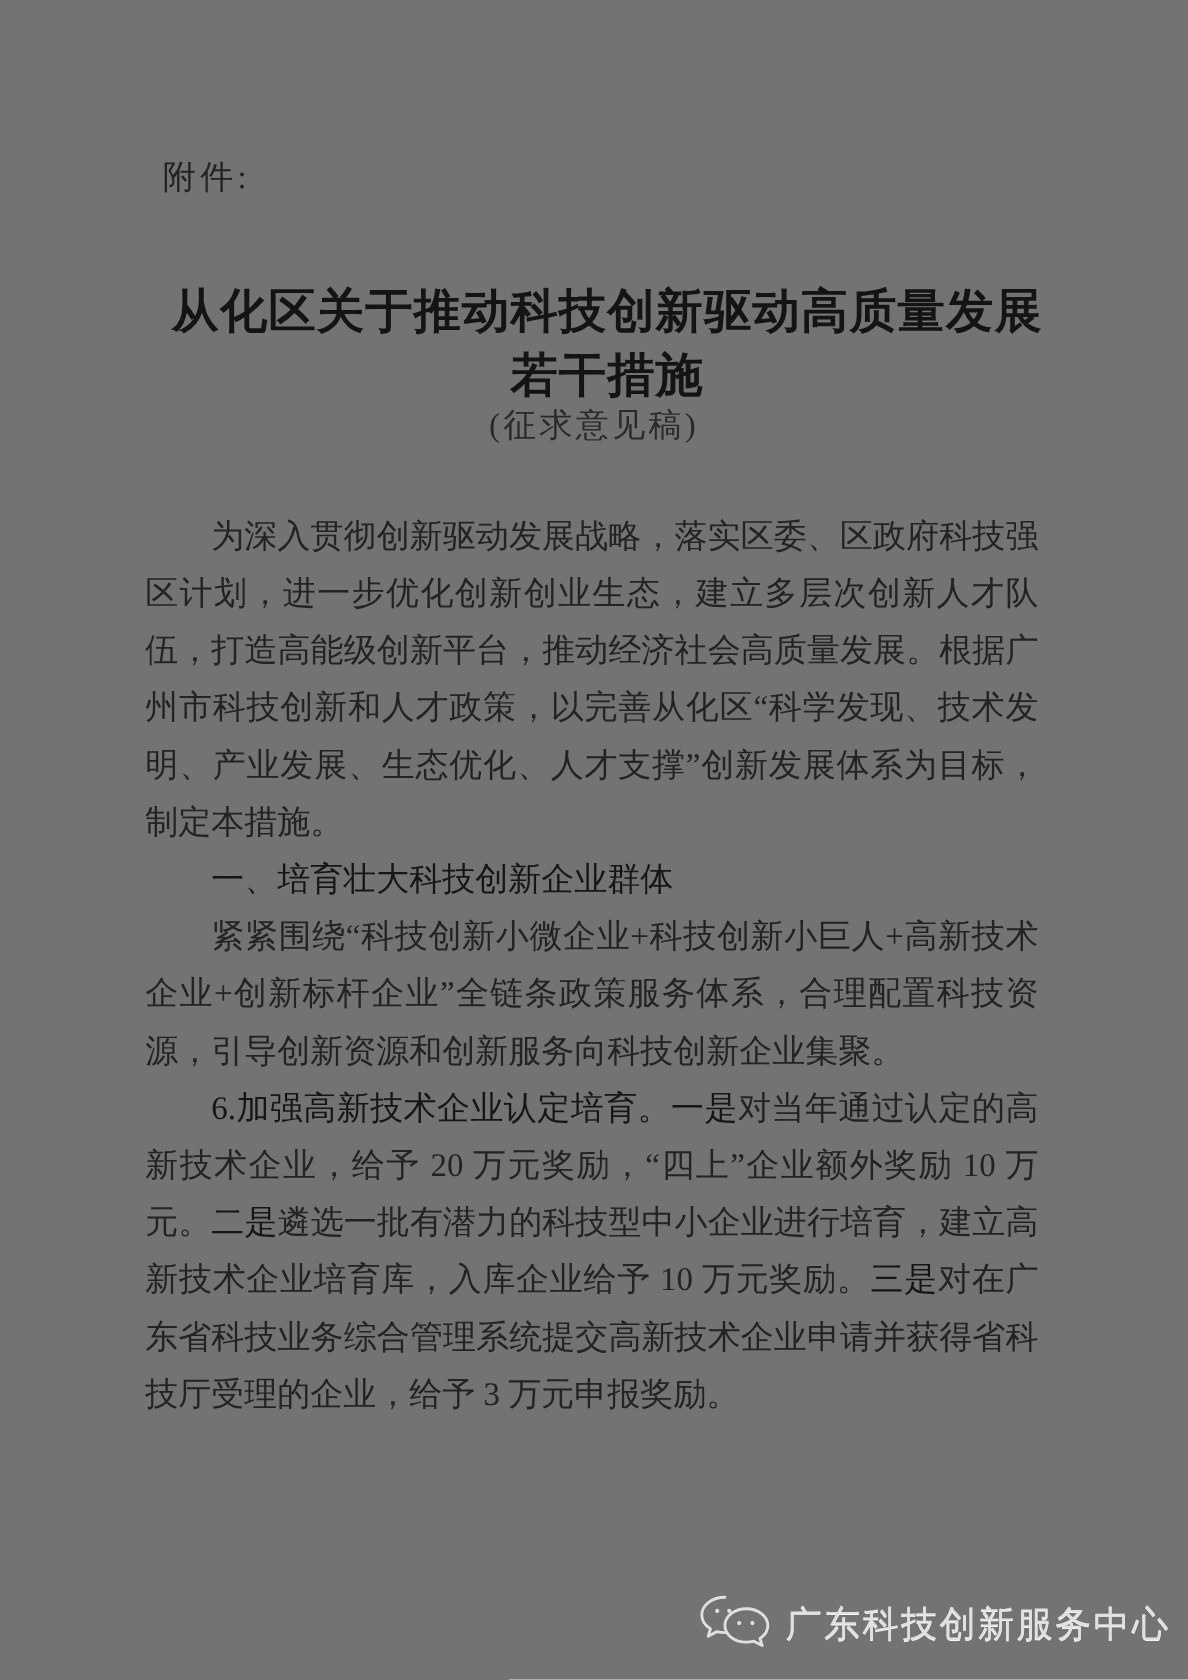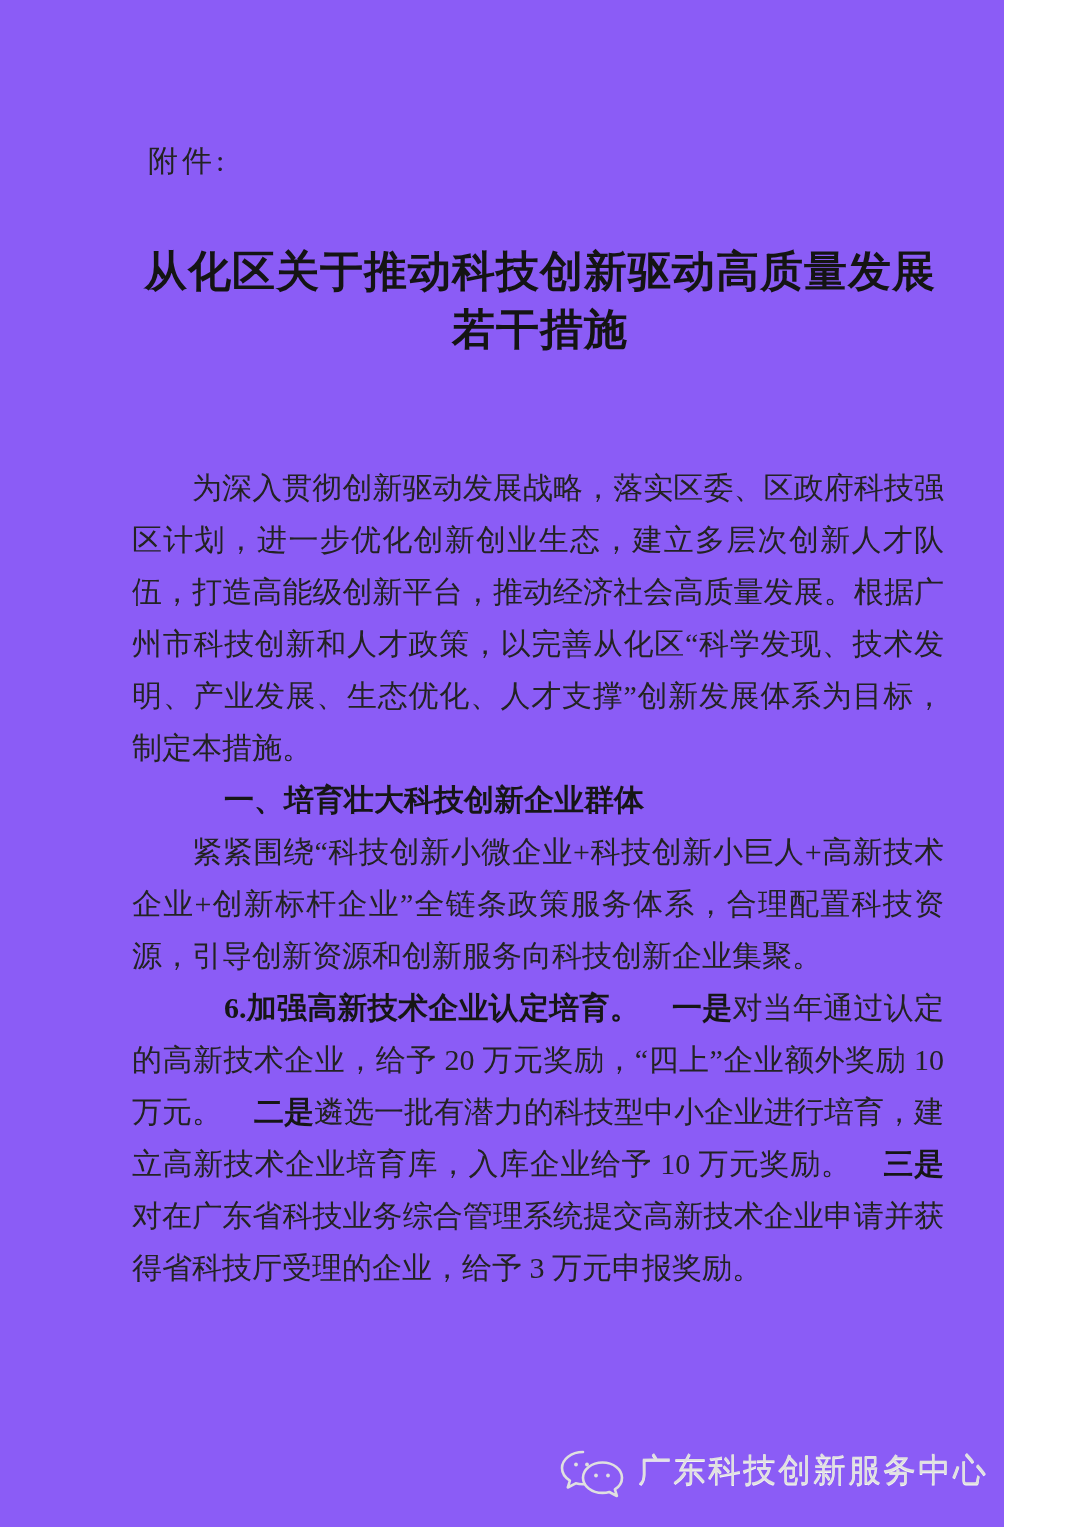--- a/index.html
+++ b/index.html
@@ -9,9 +9,9 @@
   }
   .page {
     position: relative;
-    width: 1004px;
+    width: 1080px;
     height: 1527px;
-    background: #8b5cf6;
+    background: #737373;
     overflow: hidden;
     font-family: "Liberation Serif", serif;
     color: #232323;

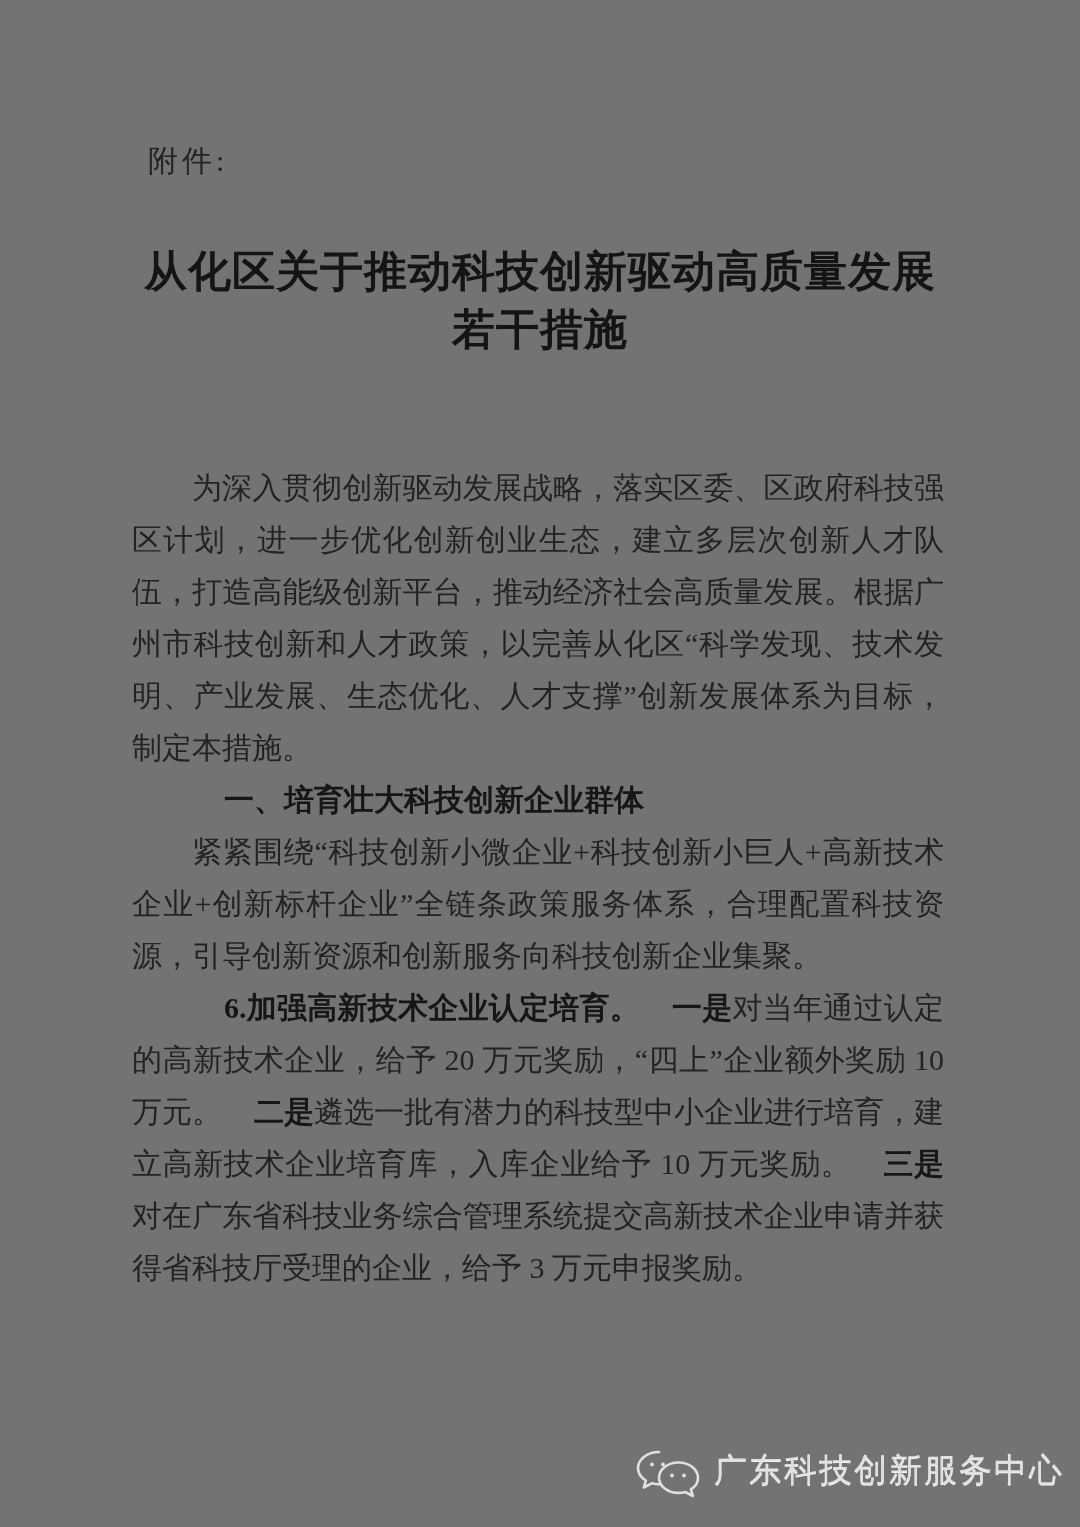--- a/index.html
+++ b/index.html
@@ -28,7 +28,7 @@
     top: 243px;
     left: 90px;
     width: 900px;
-    margin: 0;
+    margin: 12px;
     text-align: center;
     font-size: 43px;
     font-weight: bold;

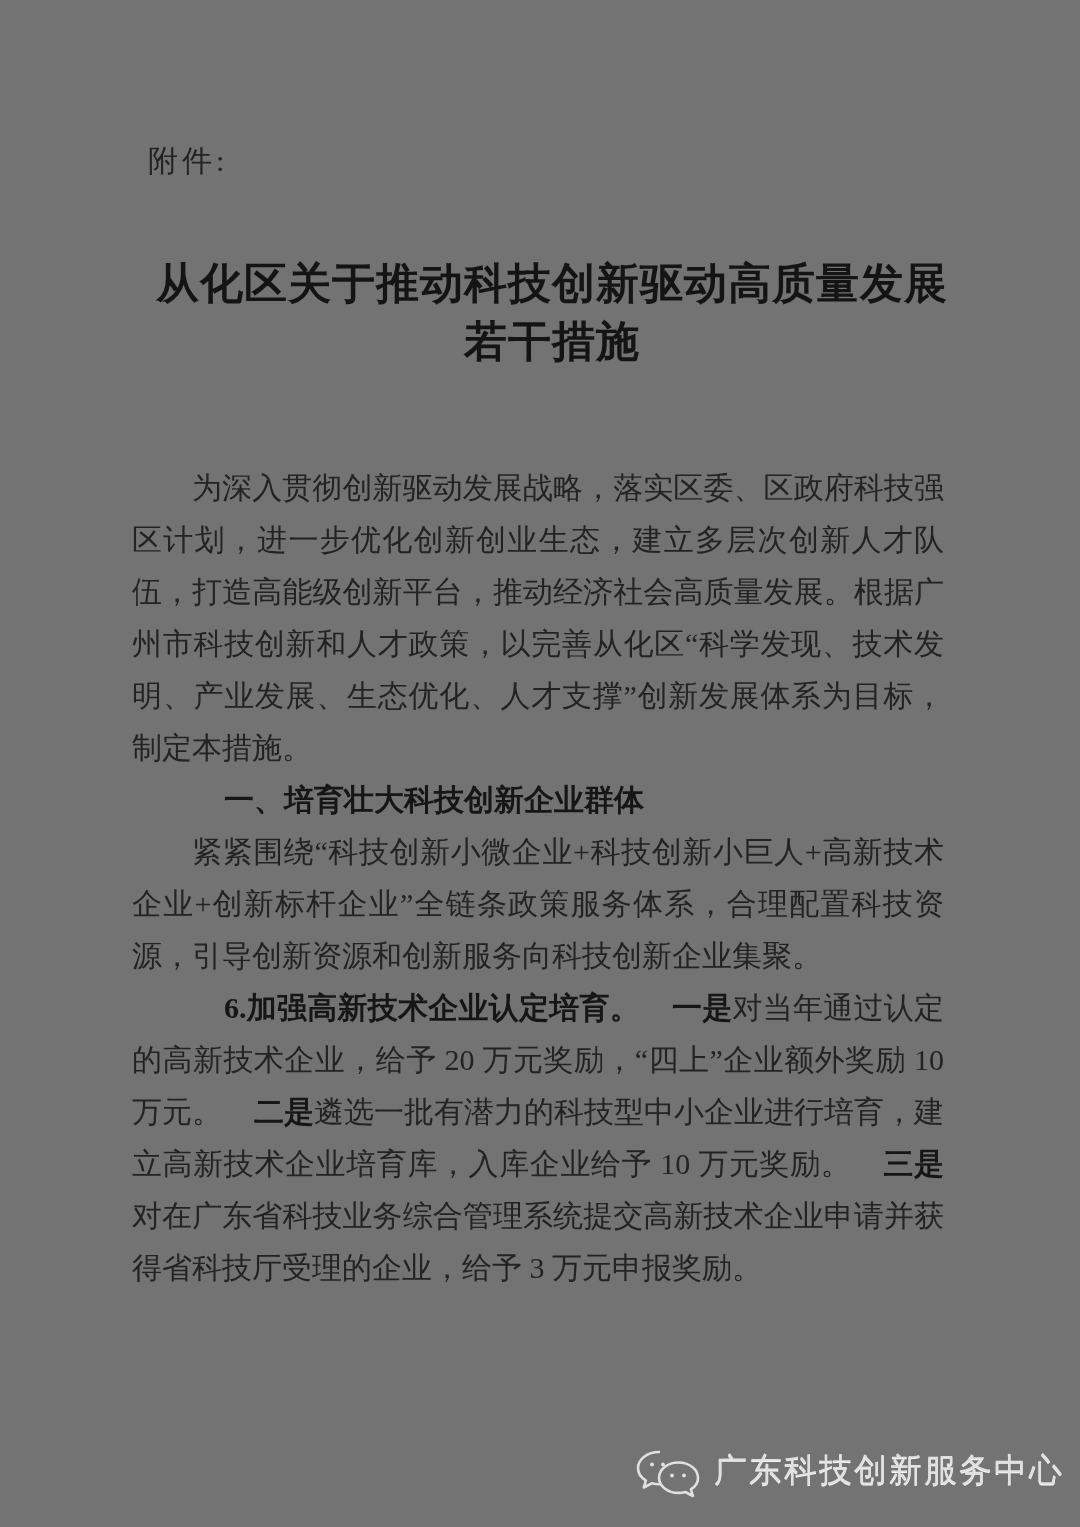--- a/index.html
+++ b/index.html
@@ -95,6 +95,7 @@
 
   <h1 class="title"><span>从化区关于推动科技创新驱动高质量发展</span><br><span>若干措施</span></h1>
 
+  <div class="subtitle">(征求意见稿)</div>
 
   <div class="doc-body">
       <div class="para"><span>为深入贯彻创新驱动发展战略，落实区委、区政府科技强区计划，进一步优化创新创业生态，建立多层次创新人才队伍，打造高能级创新平台，推动经济社会高质量发展。根据广州市科技创新和人才政策，以完善从化区“科学发现、技术发明、产业发展、生态优化、人才支撑”创新发展体系为目标，制定本措施。</span></div>

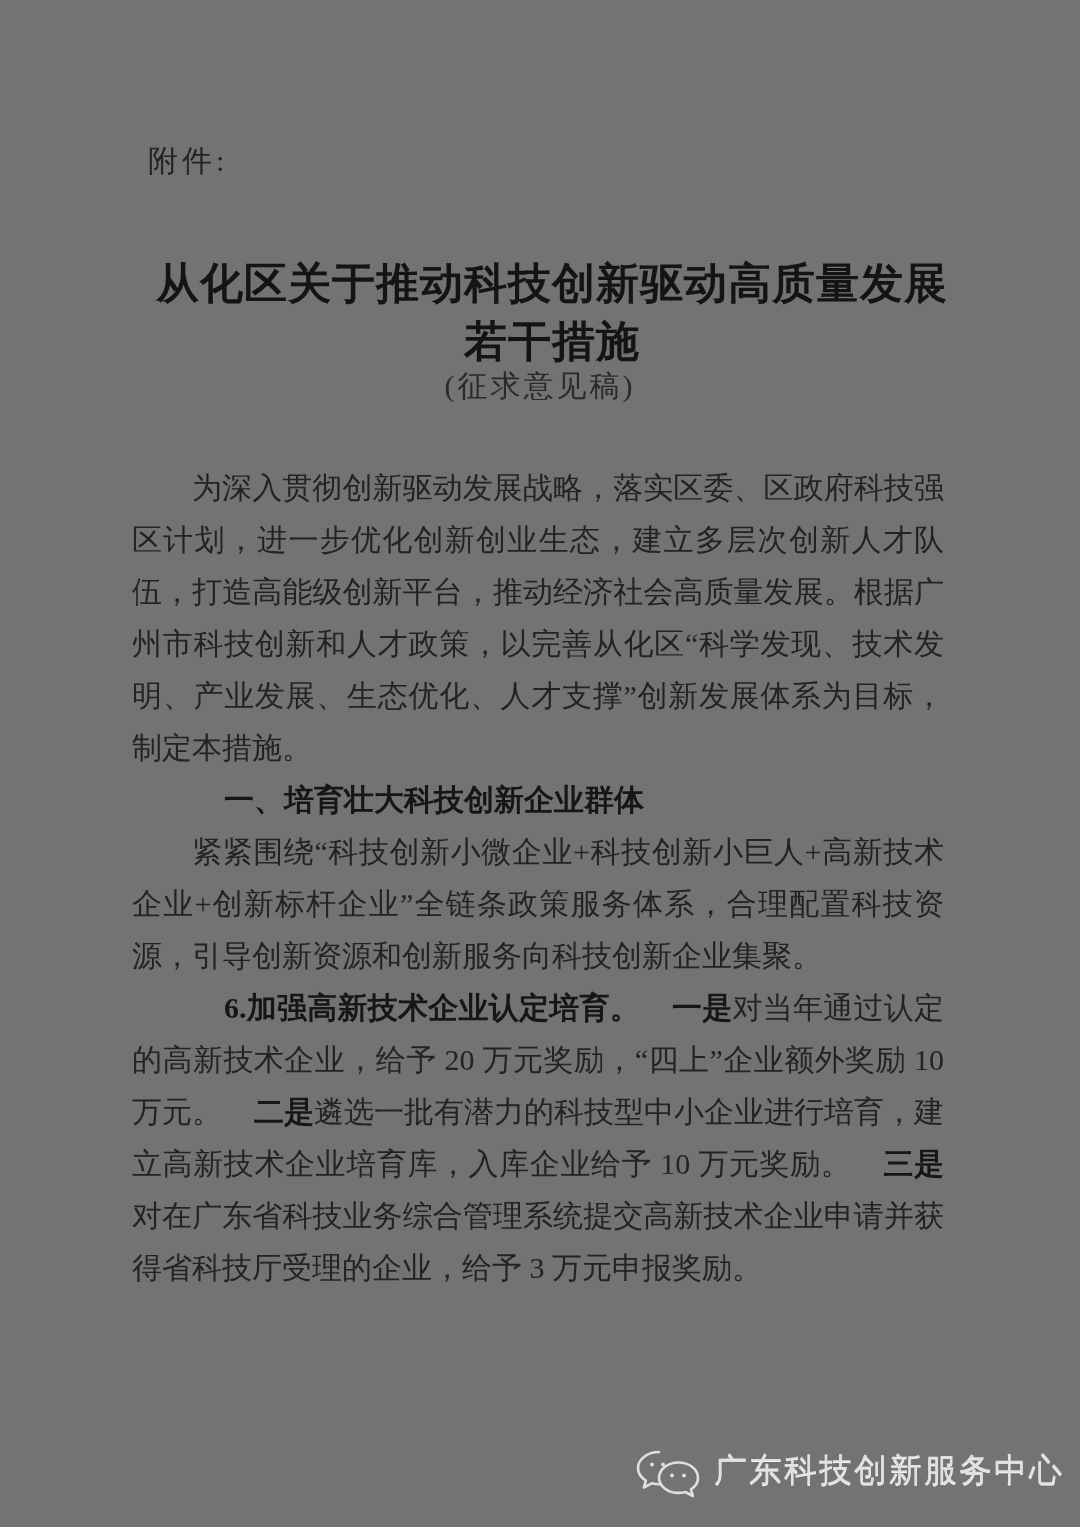--- a/index.html
+++ b/index.html
@@ -65,9 +65,8 @@
     color: #161616;
   }
   .bold {
-    font-weight: bold;
+    font-weight: normal;
     color: #161616;
-    margin-left: 32px;
   }
   .watermark {
     position: absolute;

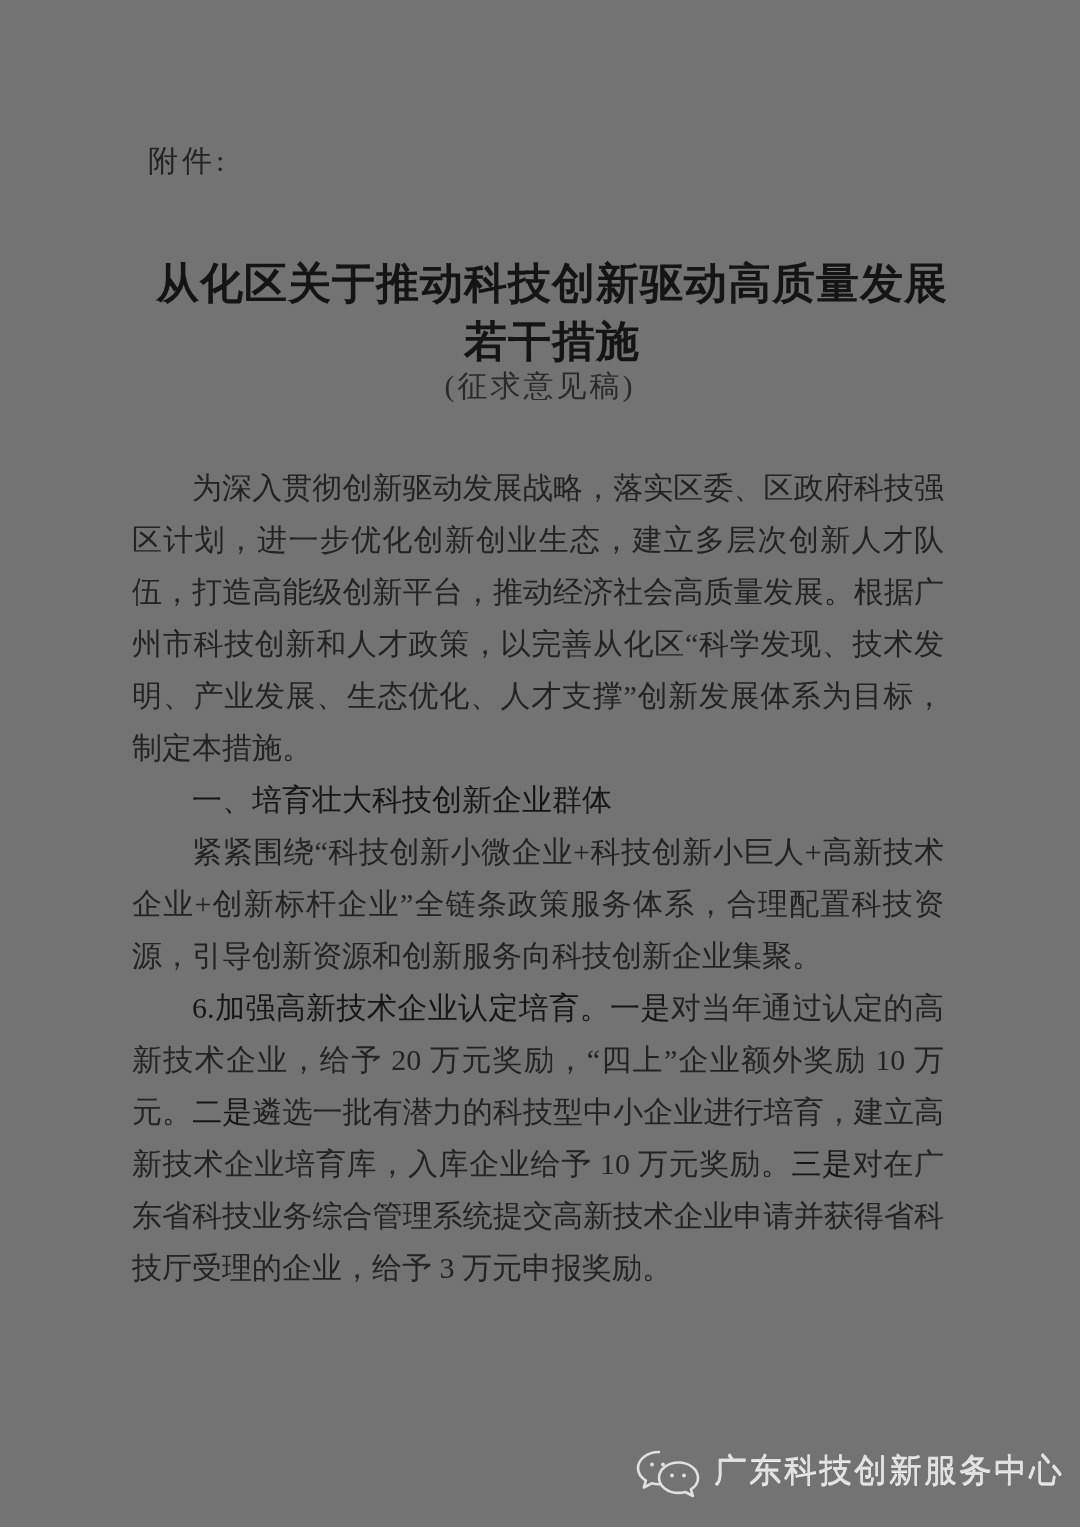--- a/index.html
+++ b/index.html
@@ -73,6 +73,7 @@
     top: 1448px;
     right: 16px;
     display: flex;
+    align-items: center;
     gap: 12px;
     font-family: Liberation Serif, serif;
     font-size: 33px;

